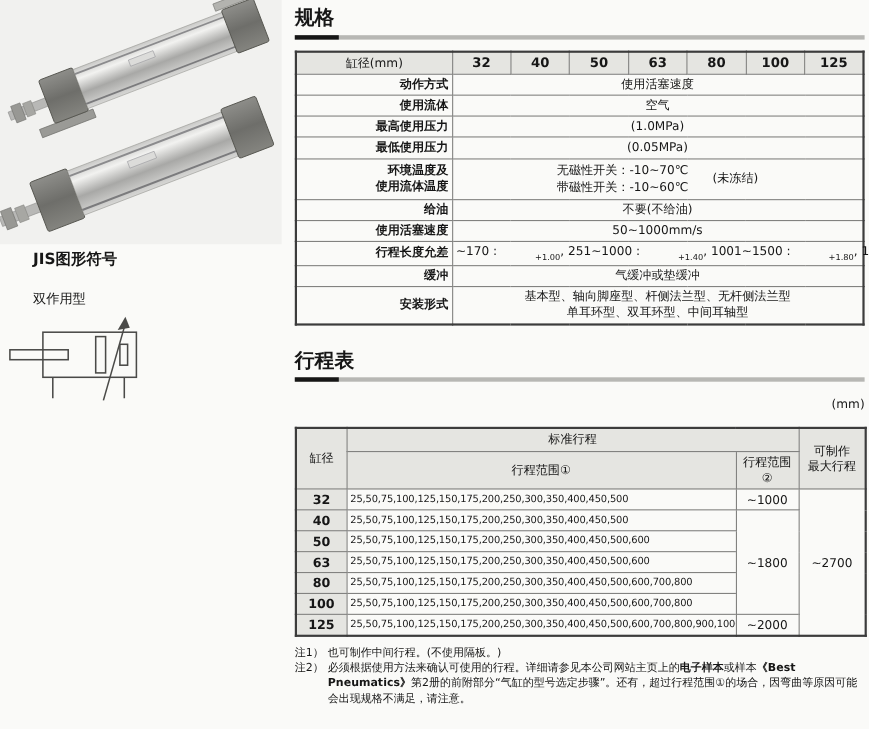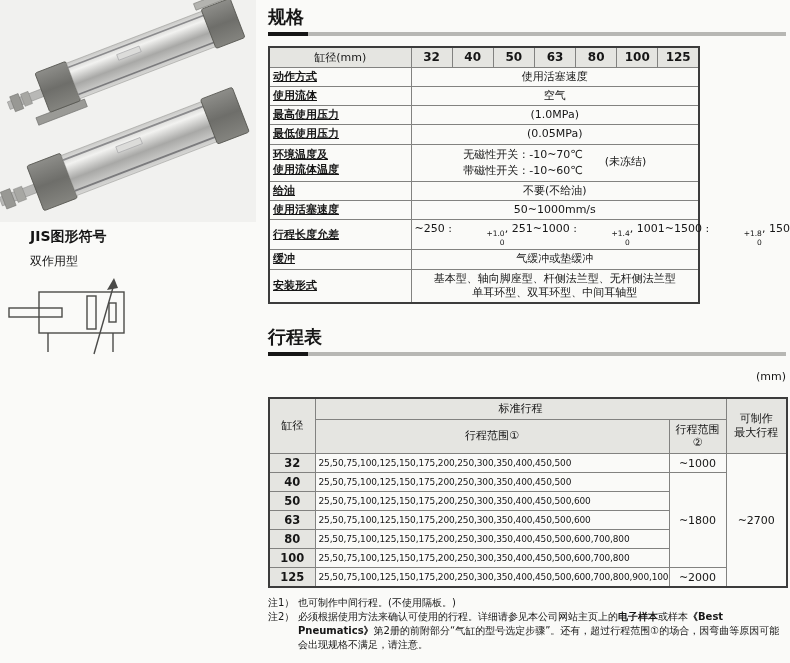--- a/index.html
+++ b/index.html
@@ -21,7 +21,7 @@
   .sec-rule{height:4px;background:#b7b7b4;position:relative;margin-top:3px;}
   .sec-rule::before{content:"";position:absolute;left:0;top:0;width:40px;height:4px;background:#161616;}
   
-  table.spec{border-collapse:collapse;width:432px;margin-top:10px;border:2px solid #3c3c3c;table-layout:fixed;font-size:11px;}
+  table.spec{border-collapse:collapse;width:518px;margin-top:10px;border:2px solid #3c3c3c;table-layout:fixed;font-size:11px;}
   .spec th,.spec td{border:1px solid #828280;padding:2px 3px;vertical-align:middle;}
   .hdr{background:#e5e5e1;text-align:center;font-weight:normal;}
   .hdr-num{background:#e5e5e1;text-align:center;font-weight:bold;font-size:12px;}

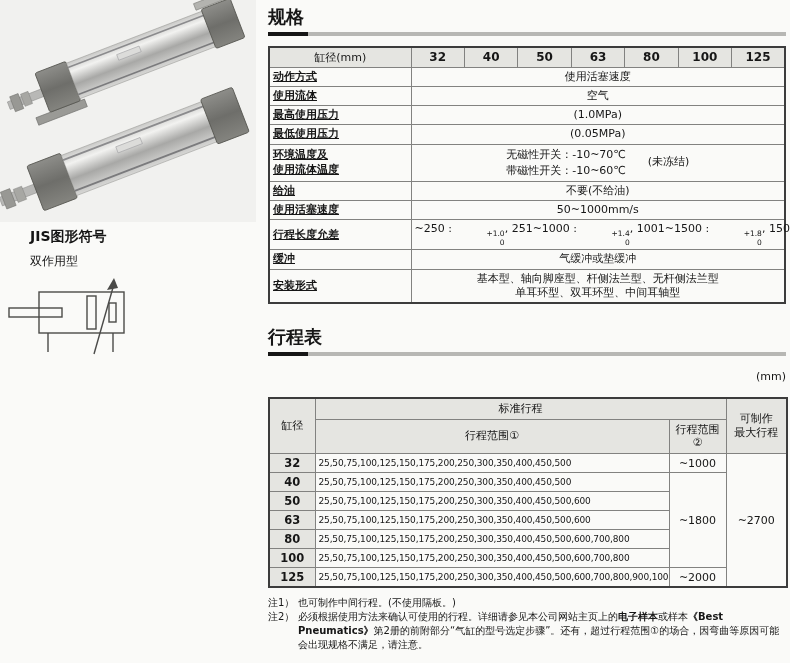--- a/index.html
+++ b/index.html
@@ -25,7 +25,7 @@
   .spec th,.spec td{border:1px solid #828280;padding:2px 3px;vertical-align:middle;}
   .hdr{background:#e5e5e1;text-align:center;font-weight:normal;}
   .hdr-num{background:#e5e5e1;text-align:center;font-weight:bold;font-size:12px;}
-  .lbl-cell{font-weight:bold;text-align:left;padding-left:6px;white-space:pre-line;line-height:1.3;text-decoration:underline;}
+  .lbl-cell{font-weight:bold;text-align:right;padding-left:6px;white-space:pre-line;line-height:1.3;}
   .val{text-align:center;line-height:1.3;}
   .temp-wrap{display:inline-flex;align-items:center;gap:22px;justify-content:center;}
   .temp-lines{display:inline-flex;flex-direction:column;text-align:left;line-height:1.45;}

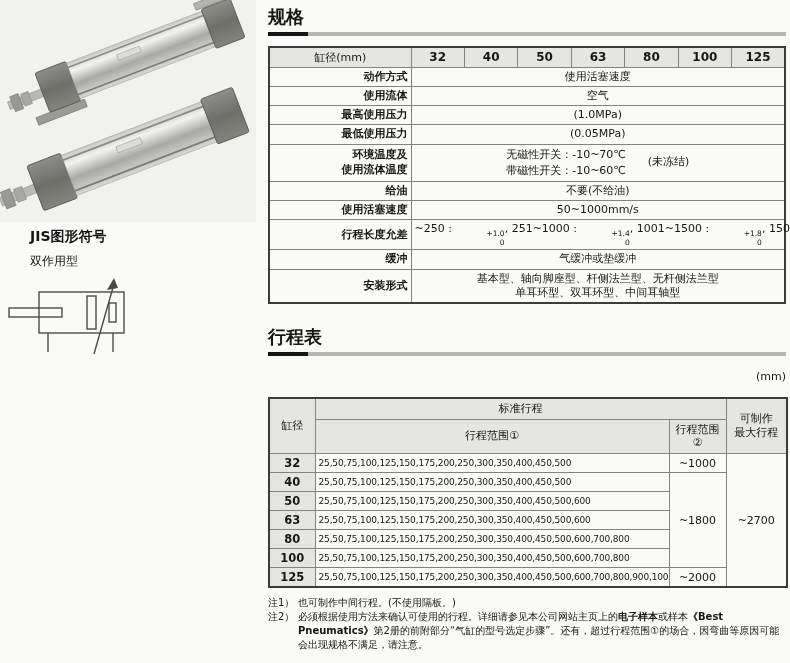--- a/index.html
+++ b/index.html
@@ -176,7 +176,7 @@
         </tr>
         <tr>
           <td class="lbl-cell">行程长度允差</td>
-          <td class="val" colspan="7"><span class="tol-seg"><span>~250 : </span><span class="tol-stack">
+          <td class="val" colspan="7"><span class="tol-seg"><span>~170 : </span><span class="tol-stack">
                 <span>+1.0</span>
                 <span>0</span>
               </span></span><span class="tol-seg"><span>, 251~1000 : </span><span class="tol-stack">

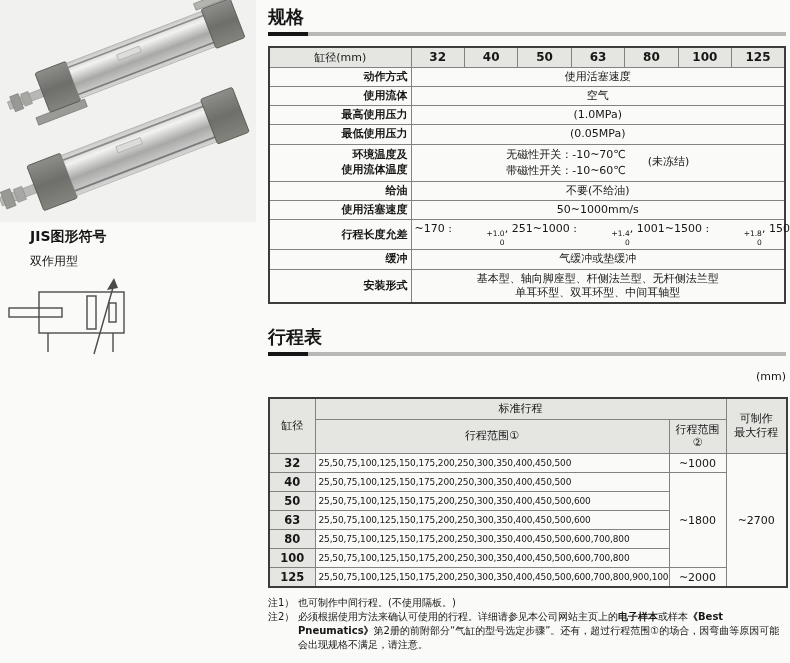--- a/index.html
+++ b/index.html
@@ -30,7 +30,7 @@
   .temp-wrap{display:inline-flex;align-items:center;gap:22px;justify-content:center;}
   .temp-lines{display:inline-flex;flex-direction:column;text-align:left;line-height:1.45;}
   .tol-seg{white-space:nowrap;}
-  .tol-stack{display:inline-flex;flex-direction:column;font-size:7.5px;line-height:1.15;vertical-align:-4px;text-align:right;margin-left:31px;}
+  .tol-stack{display:inline-flex;font-size:7.5px;line-height:1.15;vertical-align:-4px;text-align:center;margin-left:31px;}
   
   .unit-row{display:flex;justify-content:flex-end;font-size:11px;margin:14px 0 14px 0;}
   table.stroke{border-collapse:collapse;width:518px;border:2px solid #3c3c3c;table-layout:fixed;font-size:10px;}

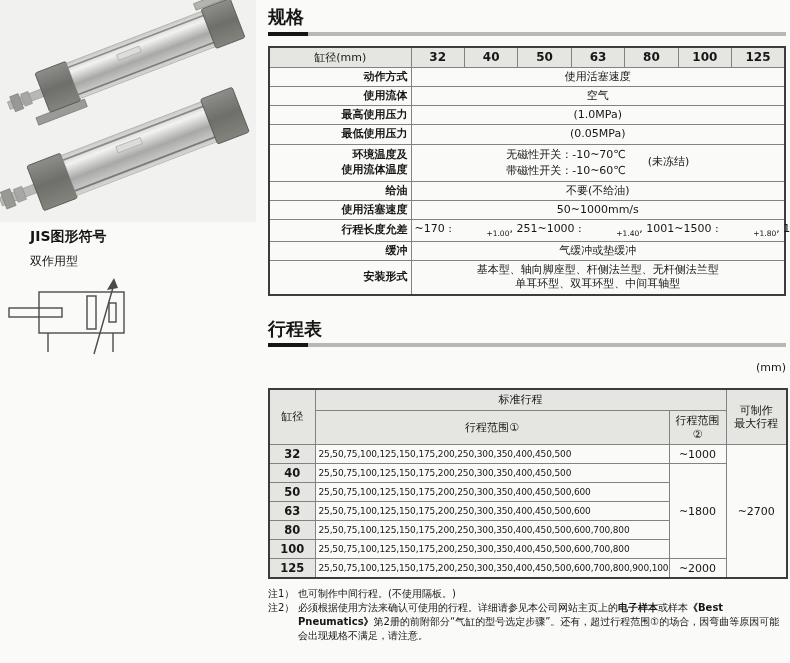--- a/index.html
+++ b/index.html
@@ -13,7 +13,7 @@
   .photo{width:256px;height:222px;background:#f1f1ef;}
   .jis-block{margin:6px 0 0 30px;}
   .jis-title{font-size:14px;font-weight:bold;line-height:1.2;}
-  .jis-sub{font-size:12px;margin-top:8px;}
+  .jis-sub{font-size:12px;margin-top:18px;}
   .jis-symbol{margin:4px 0 0 6px;}
   
   .right-panel{position:absolute;left:268px;top:6px;width:518px;}

